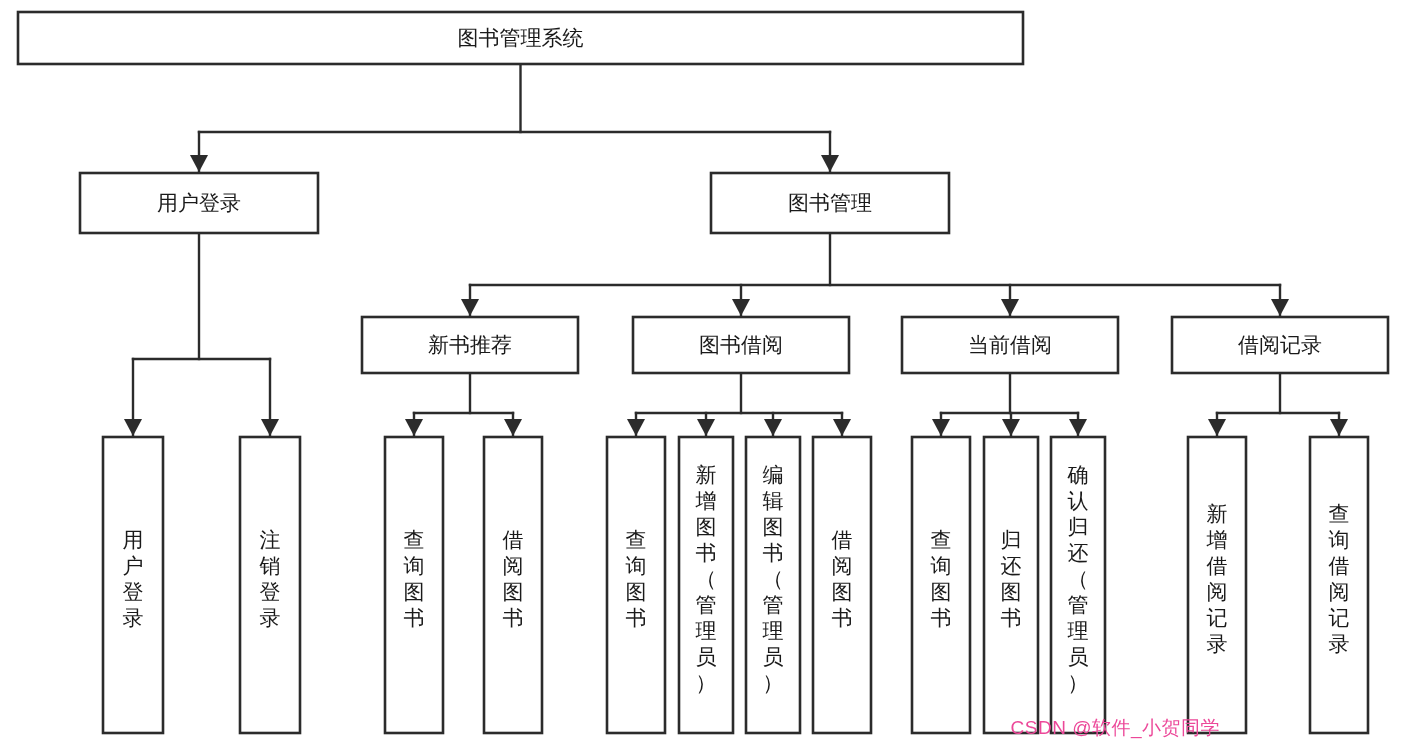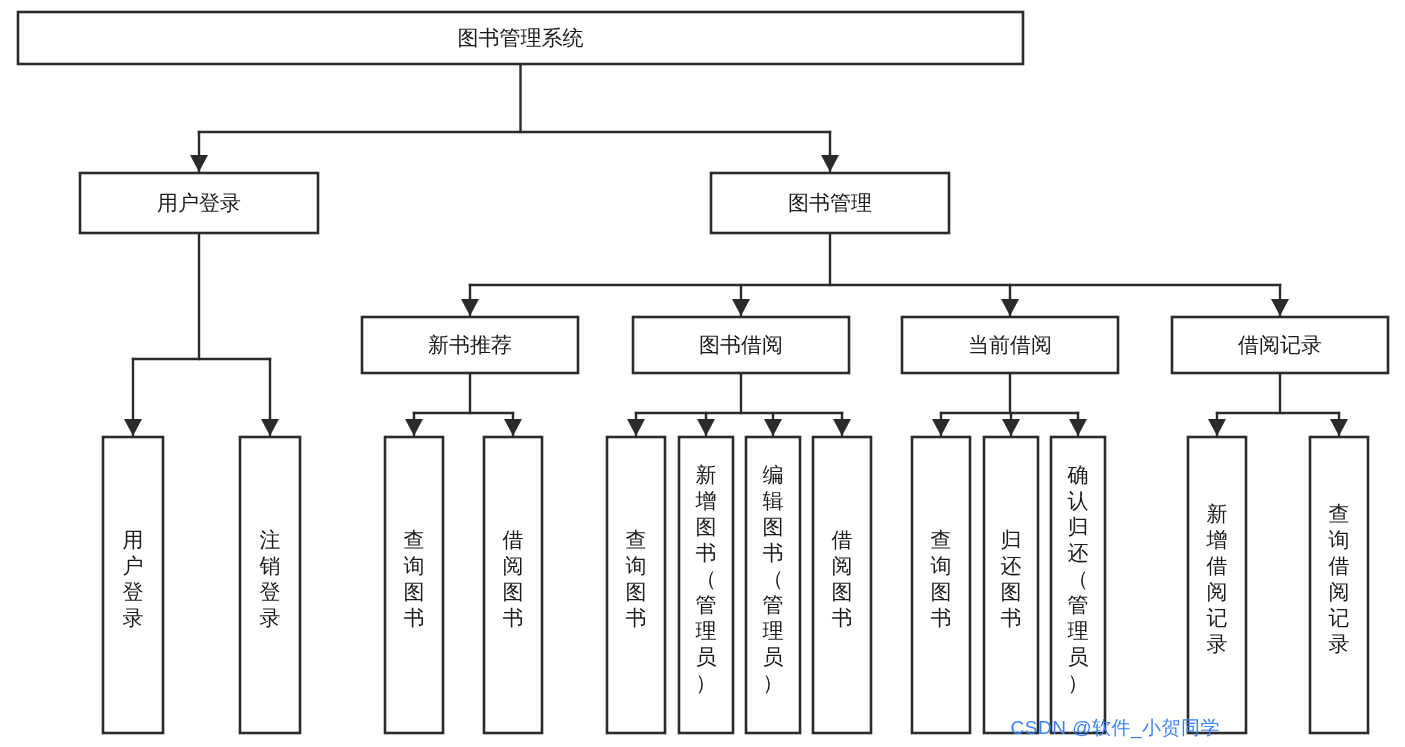--- a/index.html
+++ b/index.html
@@ -63,7 +63,7 @@
     bottom: 6px;
     font-family: "Liberation Sans", "DejaVu Sans", sans-serif;
     font-size: 19px;
-    color: #3b82f6;
+    color: #ec4899;
     letter-spacing: 0.5px;
     user-select: none;
     pointer-events: none;

